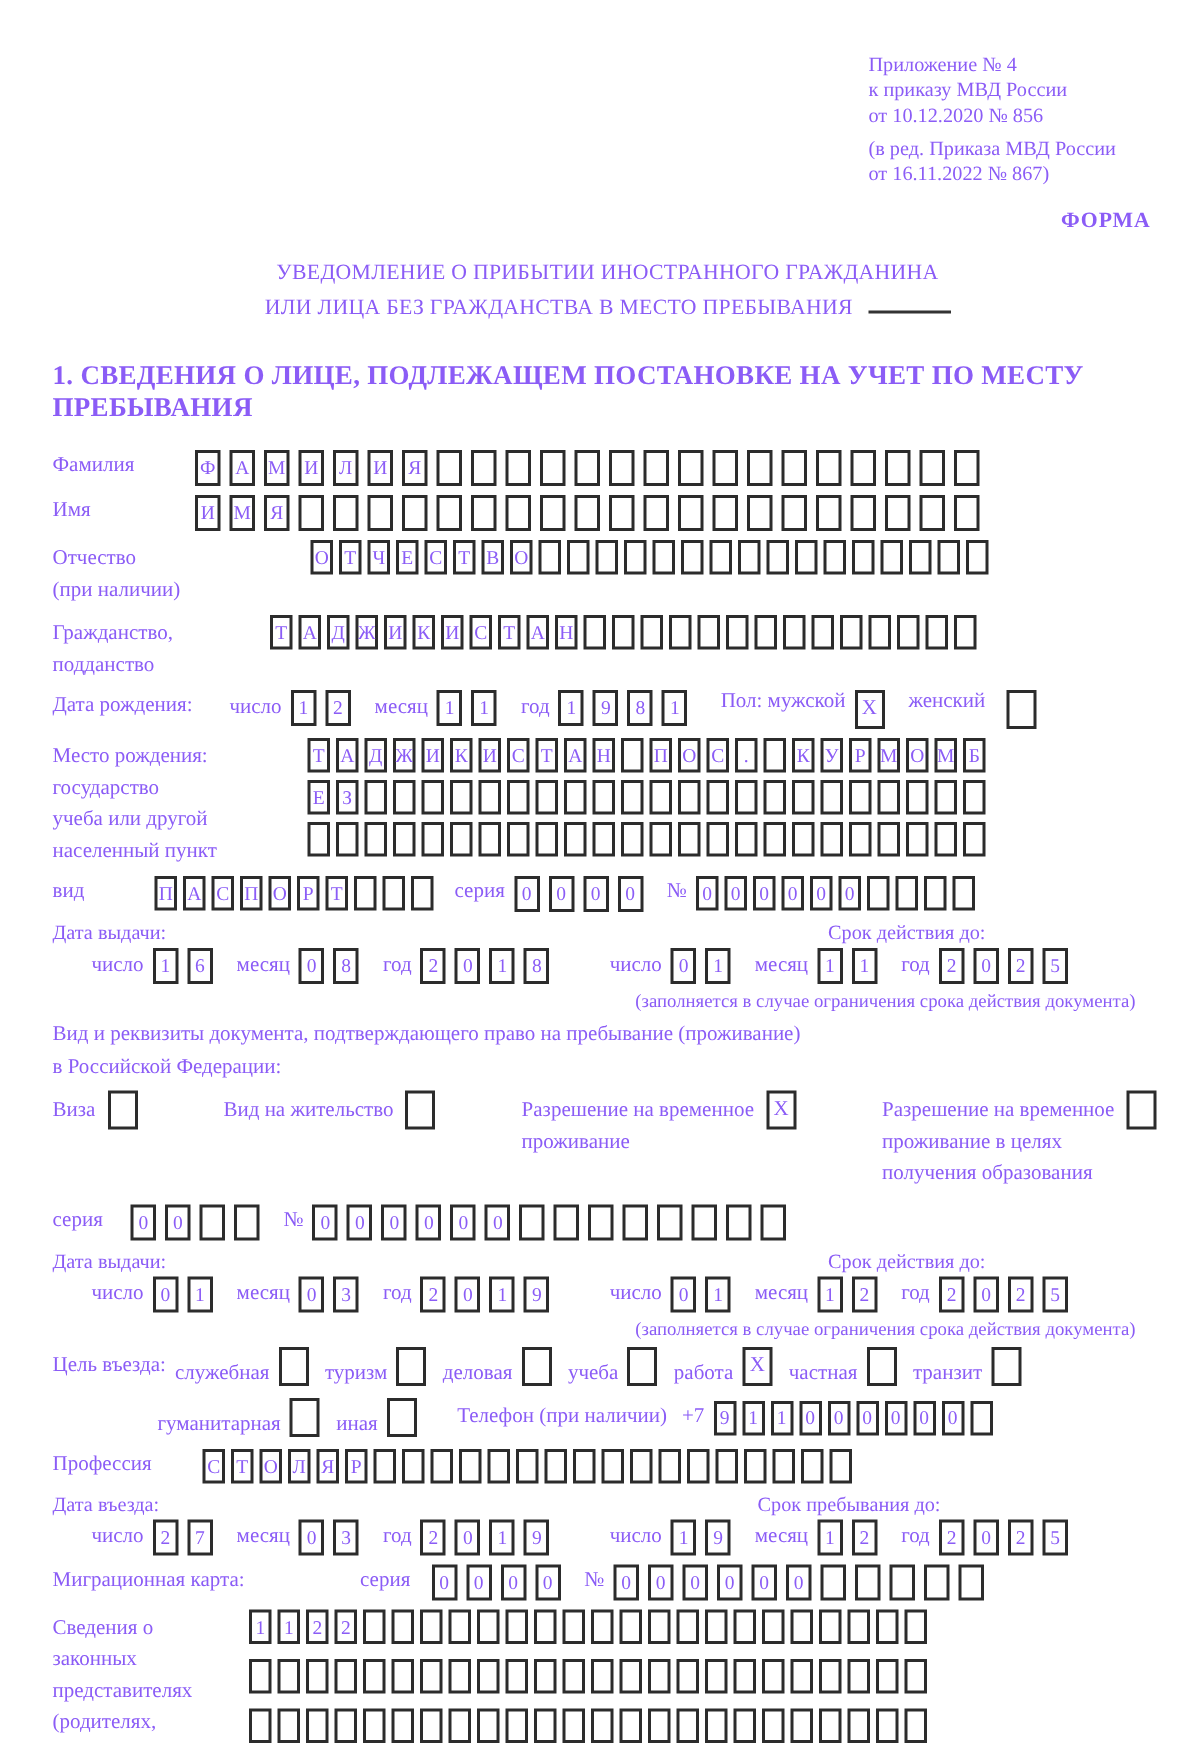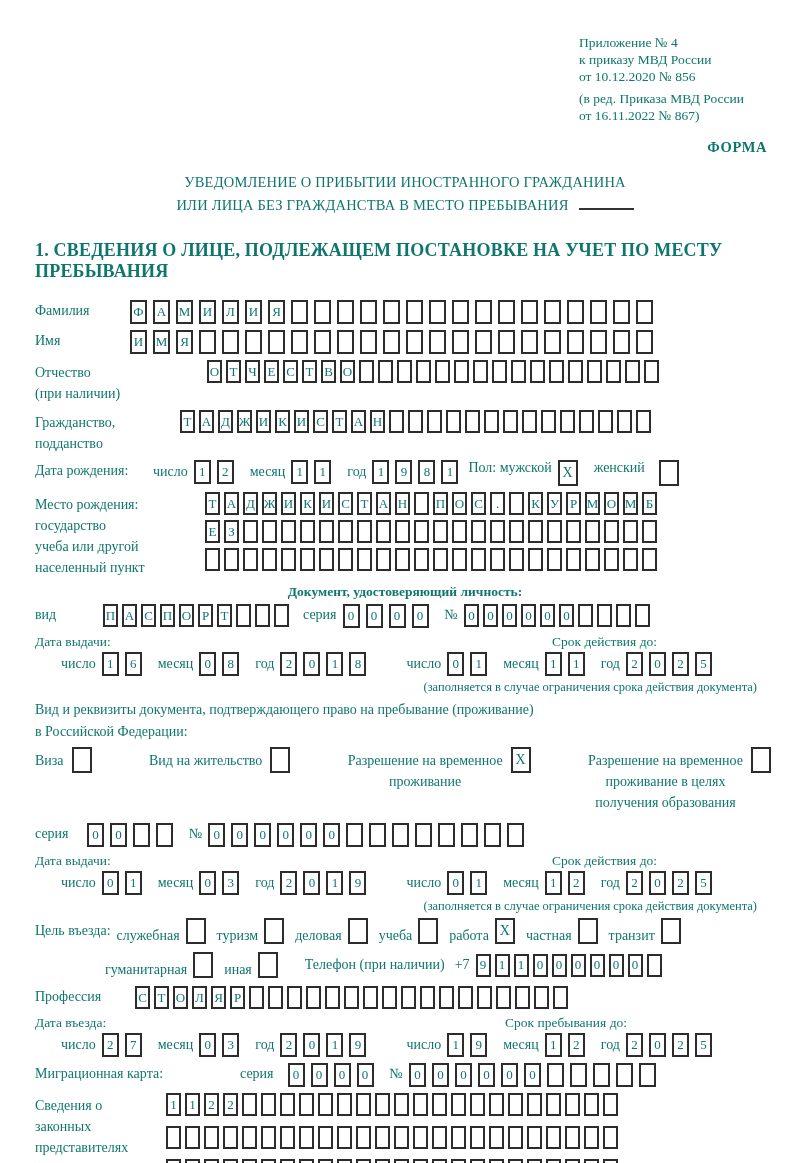--- a/index.html
+++ b/index.html
@@ -4,7 +4,7 @@
 <style>
 * { margin:0; padding:0; box-sizing:border-box; }
 html,body { background:#fff; }
-.page { width:800px; height:1163px; background:#fff; color:#0f766e;
+.page { width:800px; height:1163px; background:#fff; color:#8b5cf6;
   font-family:"Liberation Serif", serif; font-size:14px;
   padding:34px 25px 16px 35px; overflow:hidden; position:relative; }
 

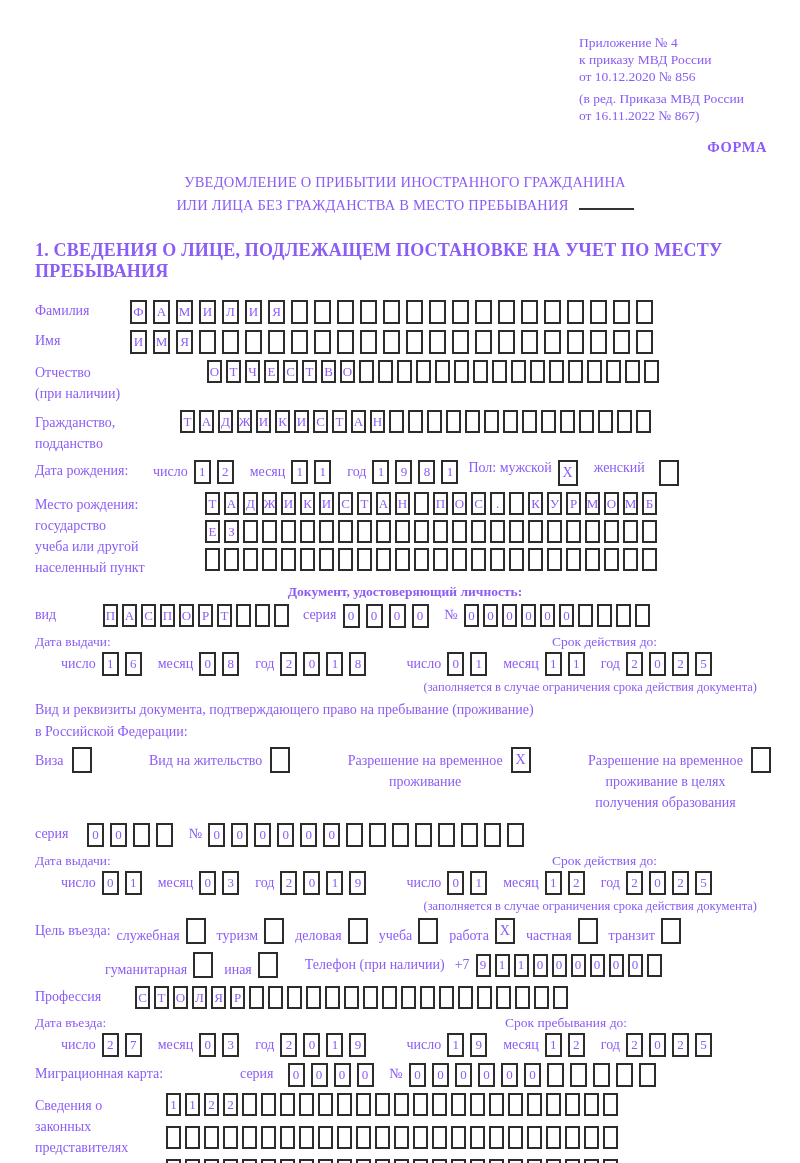--- a/index.html
+++ b/index.html
@@ -227,7 +227,7 @@
           <span class="bx">1</span>
         </span>
     </div>
-    <span class="dl" style="margin-left:4px">Пол: мужской</span>
+    <span class="dl" style="margin-left:16px">Пол: мужской</span>
     <span class="cb">X</span>
     <span class="dl" style="margin-left:16px">женский</span>
     <span class="cb" style="margin-left:8px"></span>

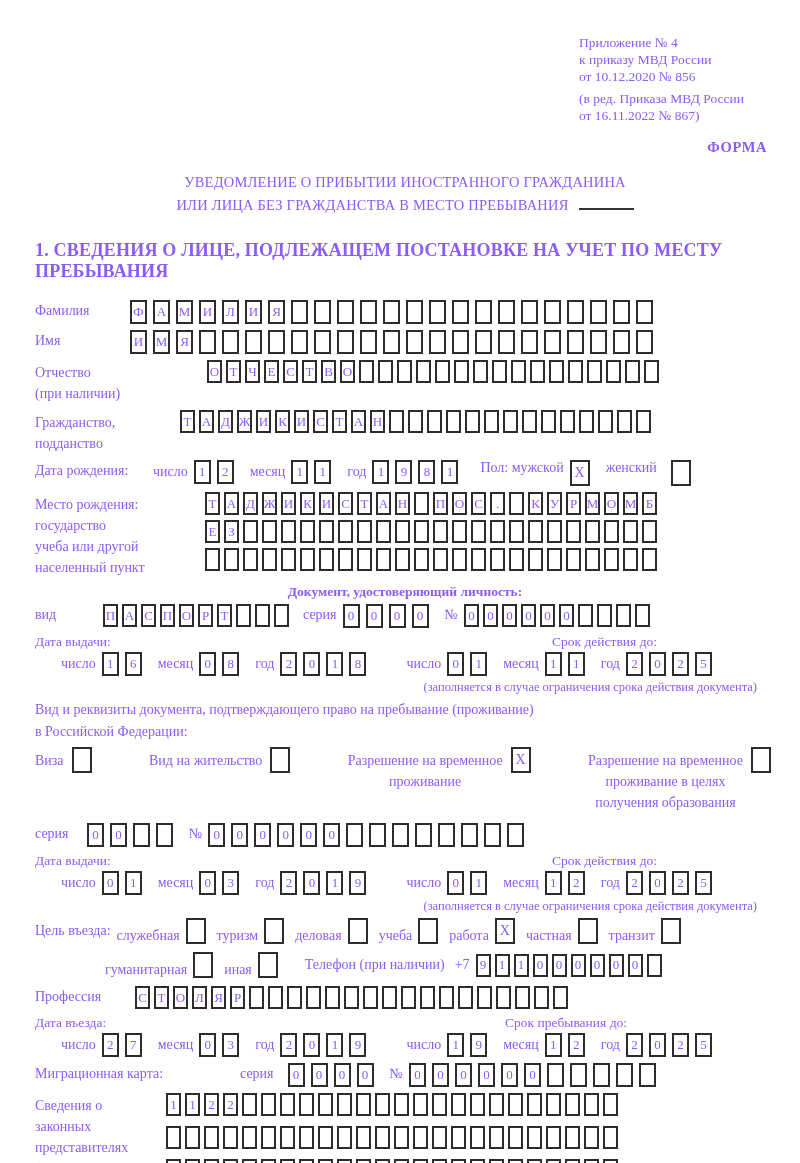--- a/index.html
+++ b/index.html
@@ -322,7 +322,6 @@
     </div>
   </div>
 
-  <div class="doc-h">Документ, удостоверяющий личность:</div>
   <div class="frow">
     <div class="flab" style="width:68px">вид</div>
     <div class="boxes sm">

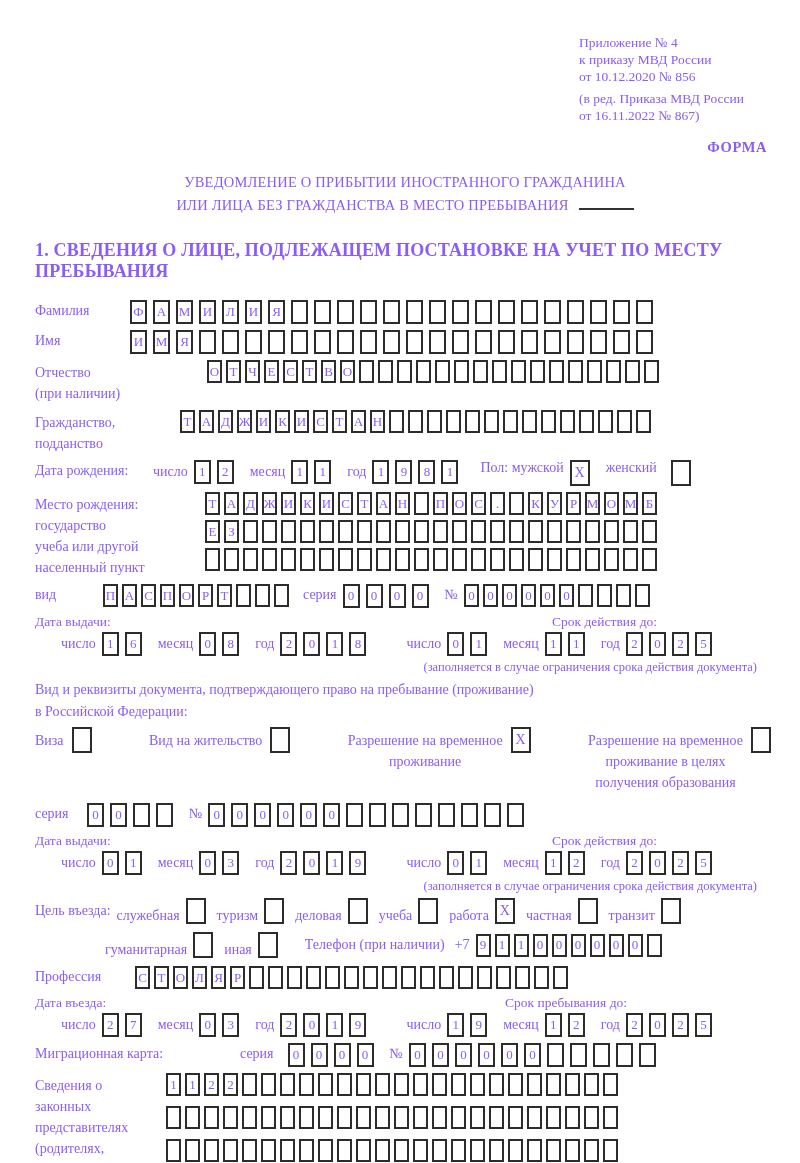--- a/index.html
+++ b/index.html
@@ -49,7 +49,7 @@
 
 .rvp { display:flex; align-items:flex-start; justify-content:space-between; padding-right:4px; margin:4px 0 10px; }
 .ropt { display:flex; align-items:flex-start; }
-.rlbl { text-align:center; line-height:21px; padding-top:3px; }
+.rlbl { line-height:21px; padding-top:3px; }
 .rlbl .ln { display:block; }
 .ropt .cb { margin-left:8px; }
 .popt { display:flex; align-items:flex-end; margin-right:11px; }

